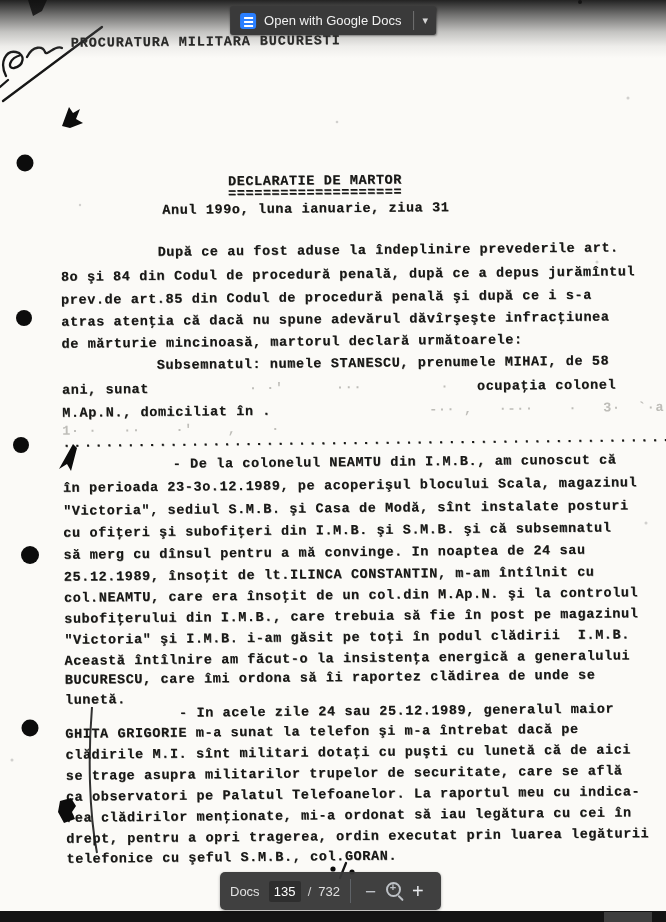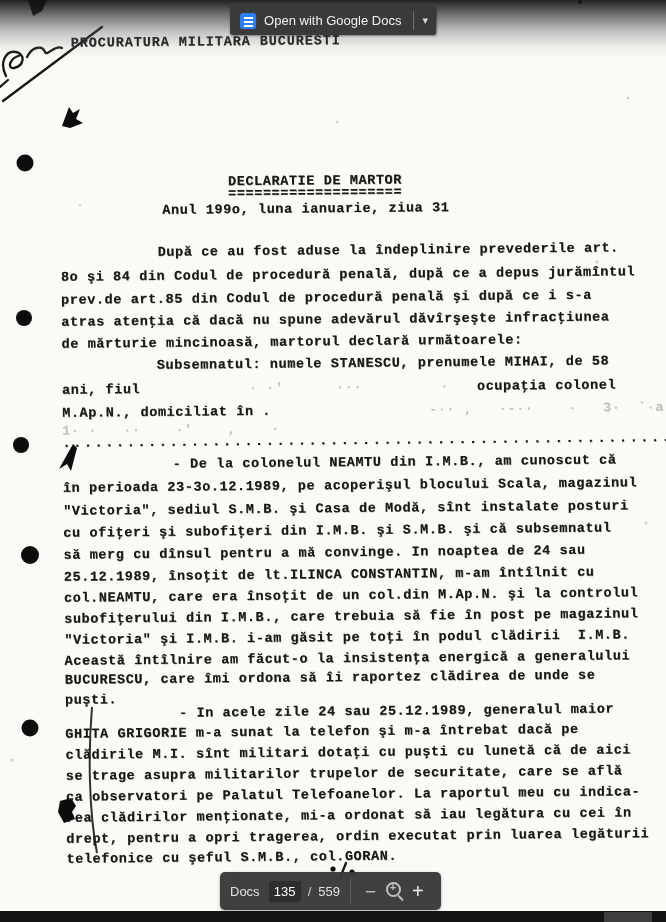--- a/index.html
+++ b/index.html
@@ -102,7 +102,7 @@
   <div class="tw" style="top:315px">atras atenţia că dacă nu spune adevărul dăvîrşeşte infracţiunea</div>
   <div class="tw" style="top:337px">de mărturie mincinoasă, martorul declară următoarele:</div>
   <div class="tw" style="top:359px;left:158px">Subsemnatul: numele STANESCU, prenumele MIHAI, de 58</div>
-  <div class="tw" style="top:383px">ani, fiul</div>
+  <div class="tw" style="top:383px">ani, sunat</div>
   <div class="tw faint" style="top:383px;left:250px">· ·'      ···         ·</div>
   <div class="tw" style="top:383px;left:478px">ocupaţia colonel</div>
   <div class="tw" style="top:406px">M.Ap.N., domiciliat în .</div>

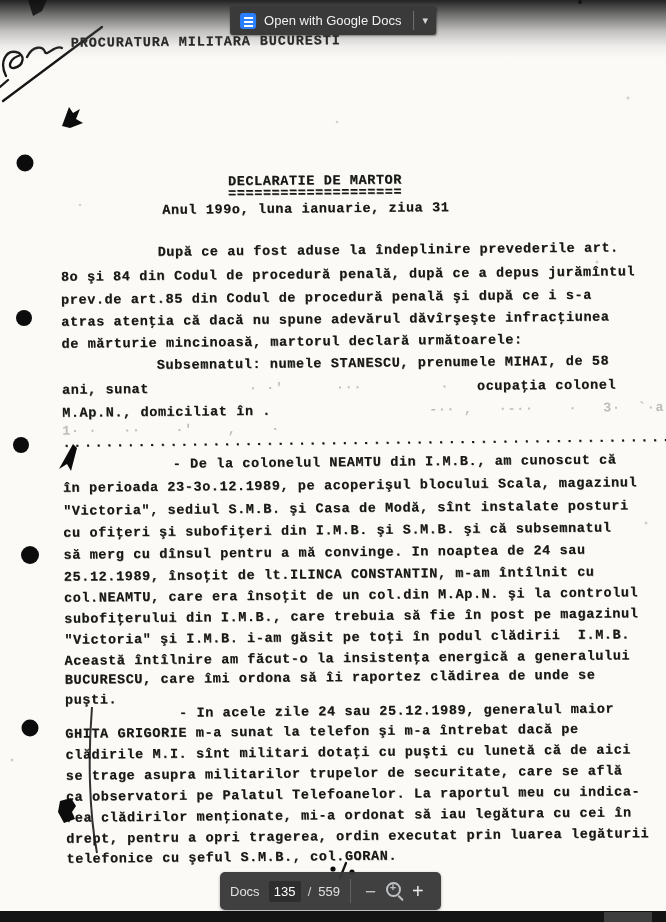--- a/index.html
+++ b/index.html
@@ -121,7 +121,7 @@
   <div class="tw" style="top:633px">"Victoria" şi I.M.B. i-am găsit pe toţi în podul clădirii  I.M.B.</div>
   <div class="tw" style="top:654px">Această întîlnire am făcut-o la insistenţa energică a generalului</div>
   <div class="tw" style="top:673px">BUCURESCU, care îmi ordona să îi raportez clădirea de unde se</div>
-  <div class="tw" style="top:693px">puşti.</div>
+  <div class="tw" style="top:693px">lunetă.</div>
 
   <div class="tw" style="top:707px;left:177px">- In acele zile 24 sau 25.12.1989, generalul maior</div>
   <div class="tw" style="top:727px">GHITA GRIGORIE m-a sunat la telefon şi m-a întrebat dacă pe</div>

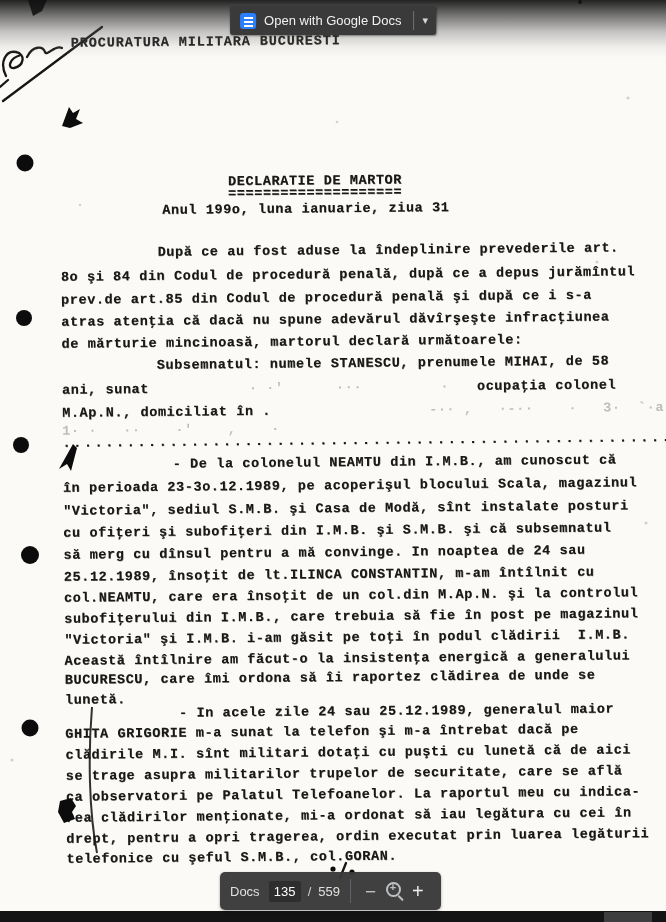--- a/index.html
+++ b/index.html
@@ -185,7 +185,7 @@
   <span class="page-label">Docs</span>
   <input class="page-input" value="135" style="">
   <span class="page-sep">/</span>
-  <span class="page-total">559</span>
+  <span class="page-total">732</span>
   <div class="tb-divider"></div>
   <button class="tb-btn">−</button>
   <button class="mag-btn">

